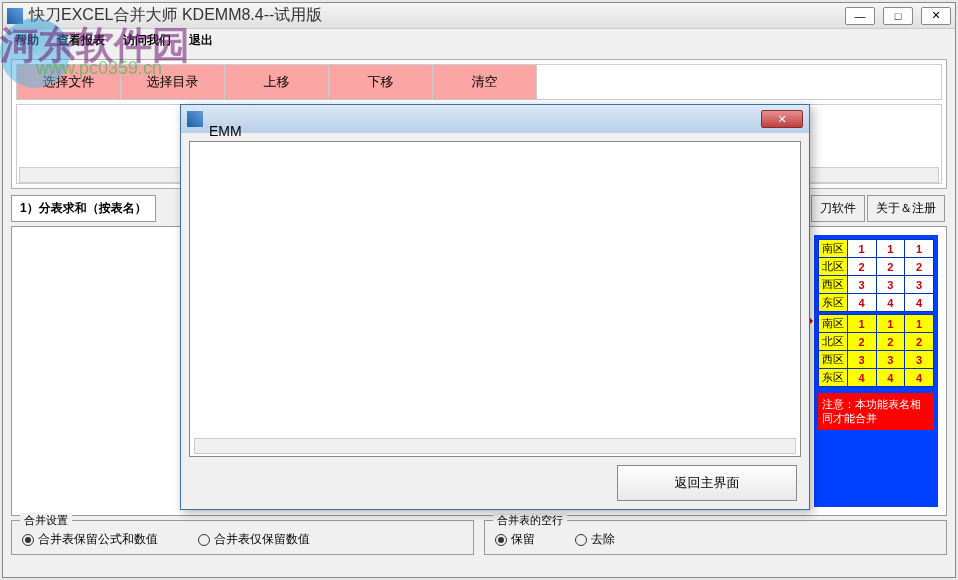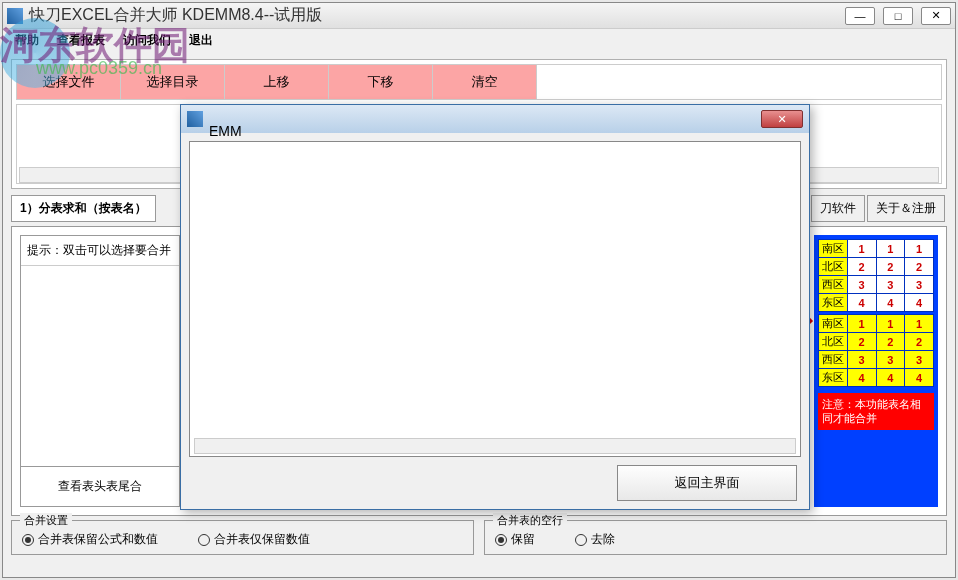--- a/index.html
+++ b/index.html
@@ -110,11 +110,6 @@
   </div>
 
   <div class="content-area">
-    <div class="left-panel">
-      <div class="hint-text">提示：双击可以选择要合并</div>
-      <div class="left-list"></div>
-      <div class="left-bottom-btn">查看表头表尾合</div>
-    </div>
 
     <div class="right-panel" style="position:relative;">
       <span class="arrow-ptr" style="left:-14px; top:76px;">➔</span>

